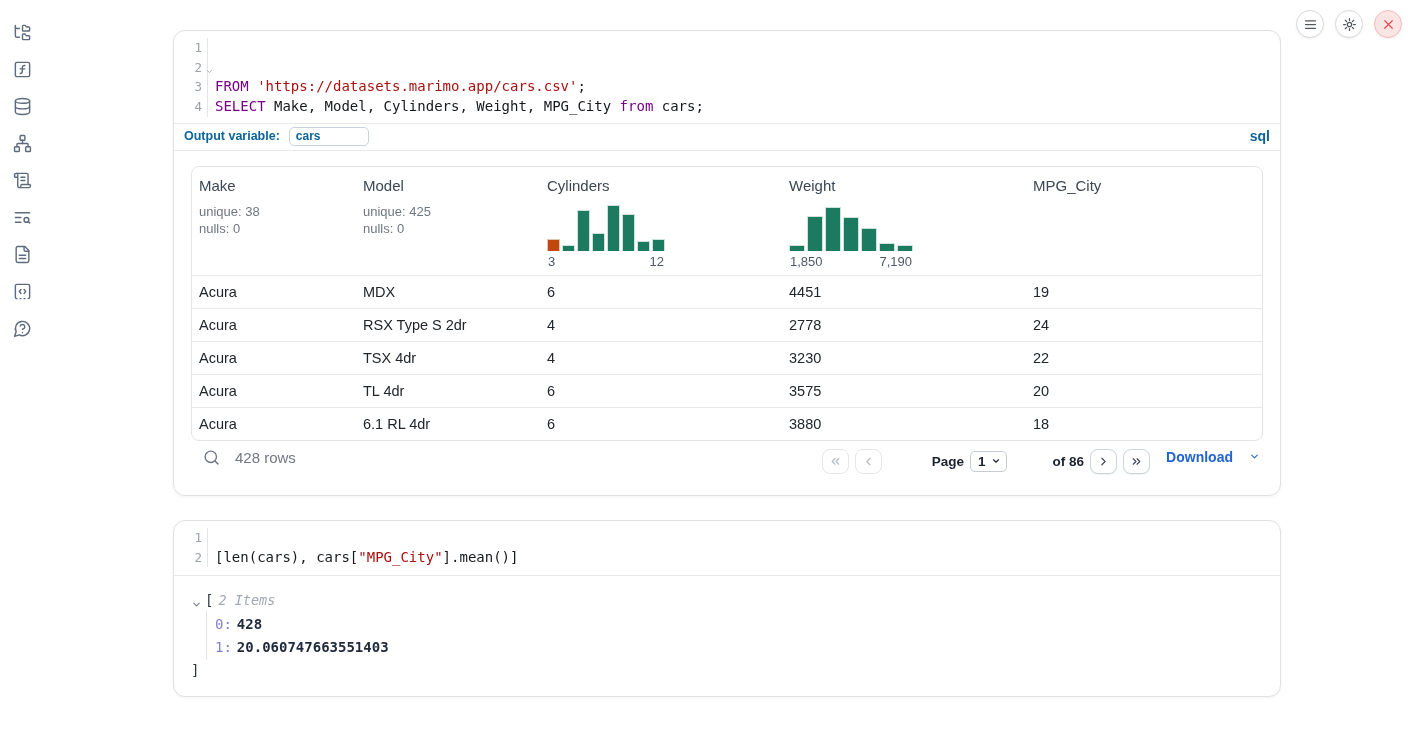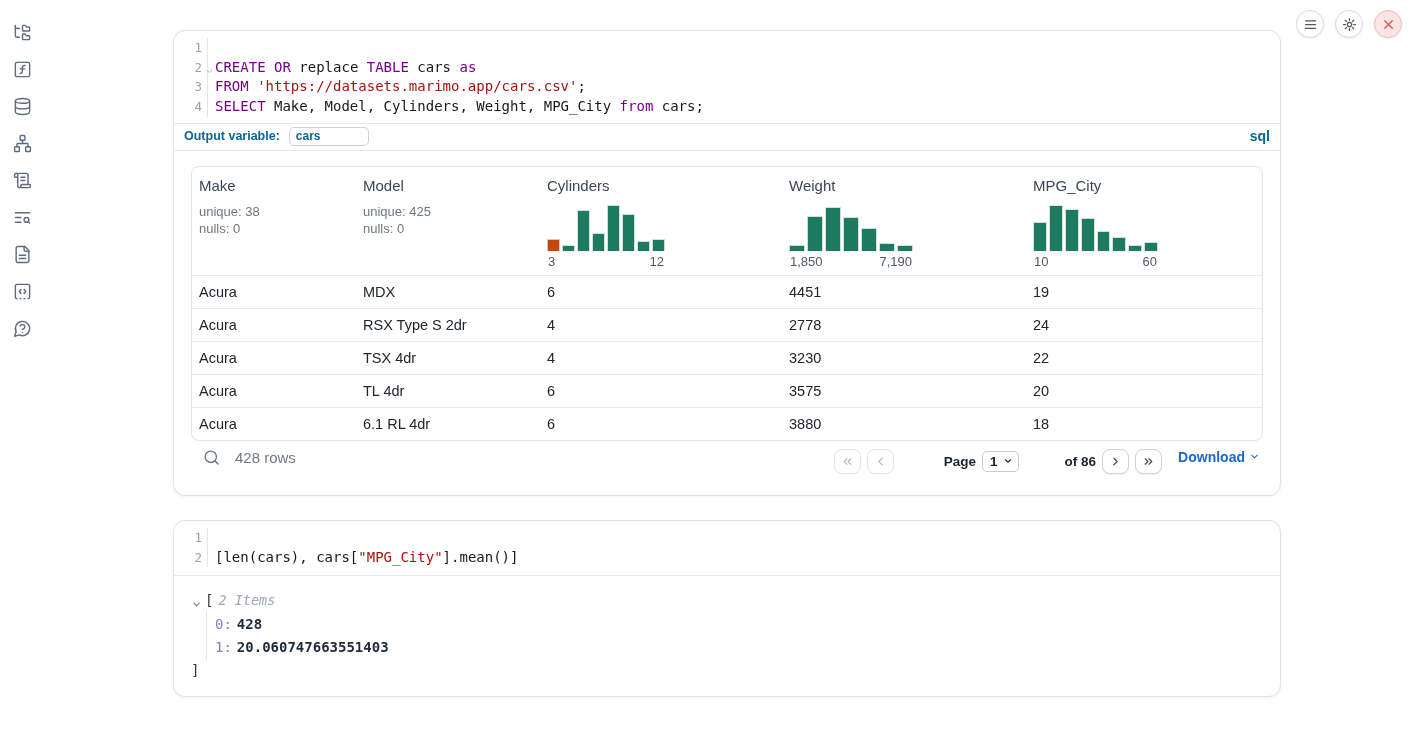--- a/index.html
+++ b/index.html
@@ -233,7 +233,6 @@
           <div class="gutter">2<span class="fold-caret"><svg viewBox="0 0 24 24">
                 <path d="m6 9 6 6 6-6"></path>
               </svg></span></div>
-          <div class="code-text"><span class="tok-k">CREATE</span><span> </span><span class="tok-k">OR</span><span> replace </span><span class="tok-k">TABLE</span><span> cars </span><span class="tok-k">as</span></div>
         </div>
         <div class="code-line">
           <div class="gutter">3</div>

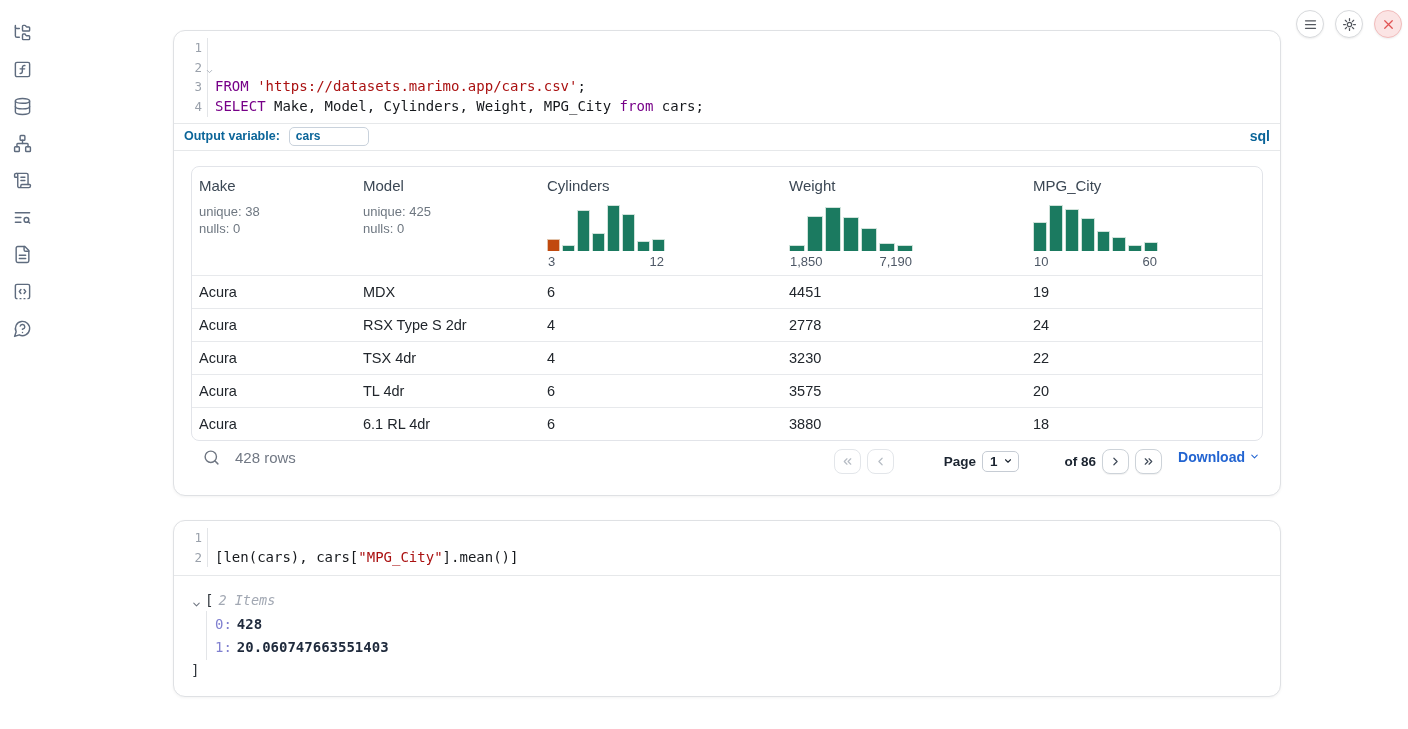--- a/index.html
+++ b/index.html
@@ -304,22 +304,6 @@
             </div>
             <div class="th col-4">
               <div class="col-name">MPG_City</div>
-              <div class="hist" style="width: 125px;">
-                <div class="hist-bars">
-                  <div class="hist-bar" style="height: 29px; flex: 1 1 0%;"></div>
-                  <div class="hist-bar" style="height: 46px; flex: 1 1 0%;"></div>
-                  <div class="hist-bar" style="height: 42px; flex: 1 1 0%;"></div>
-                  <div class="hist-bar" style="height: 33px; flex: 1 1 0%;"></div>
-                  <div class="hist-bar" style="height: 20px; flex: 1 1 0%;"></div>
-                  <div class="hist-bar" style="height: 14px; flex: 1 1 0%;"></div>
-                  <div class="hist-bar" style="height: 6px; flex: 1 1 0%;"></div>
-                  <div class="hist-bar" style="height: 9px; flex: 1 1 0%;"></div>
-                </div>
-                <div class="hist-ticks">
-                  <span>10</span>
-                  <span>60</span>
-                </div>
-              </div>
             </div>
           </div>
         <div class="tbody" id="tbody">

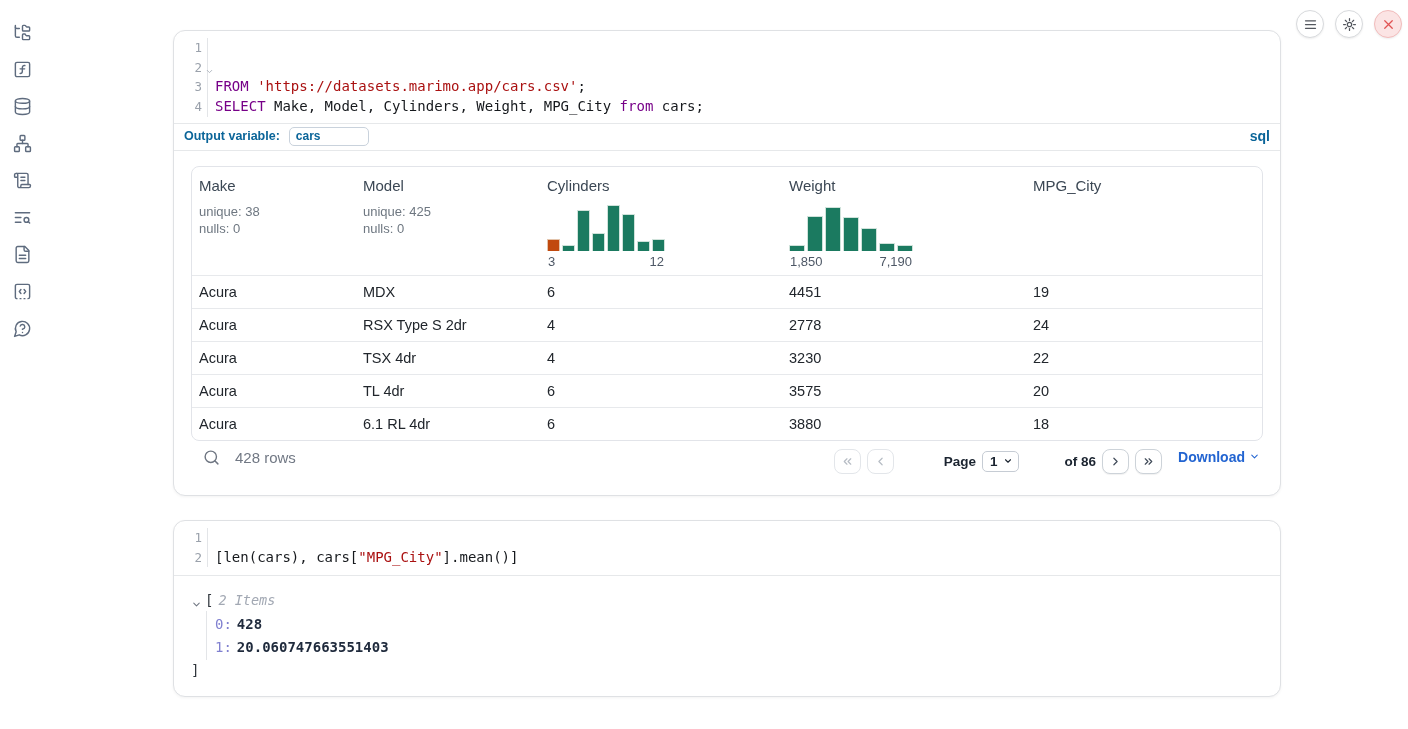--- a/index.html
+++ b/index.html
@@ -104,7 +104,7 @@
                  font-size:13.5px; font-weight:600; color:#1b2430; cursor:pointer; }
   .page-select svg { width:10px; height:10px; stroke:#1b2430; stroke-width:2.6;
                      fill:none; stroke-linecap:round; stroke-linejoin:round; }
-  .download-btn { display:flex; align-items:center; gap:4px; background:none; border:none;
+  .download-btn { display:flex; align-items:center; gap:16px; background:none; border:none;
                   color:#2264d1; font-size:14px; font-weight:600; cursor:pointer;
                   margin-left:16px; font-family:"Liberation Sans", sans-serif; }
   .download-btn svg { width:11px; height:11px; stroke:#2264d1; stroke-width:2.2;

